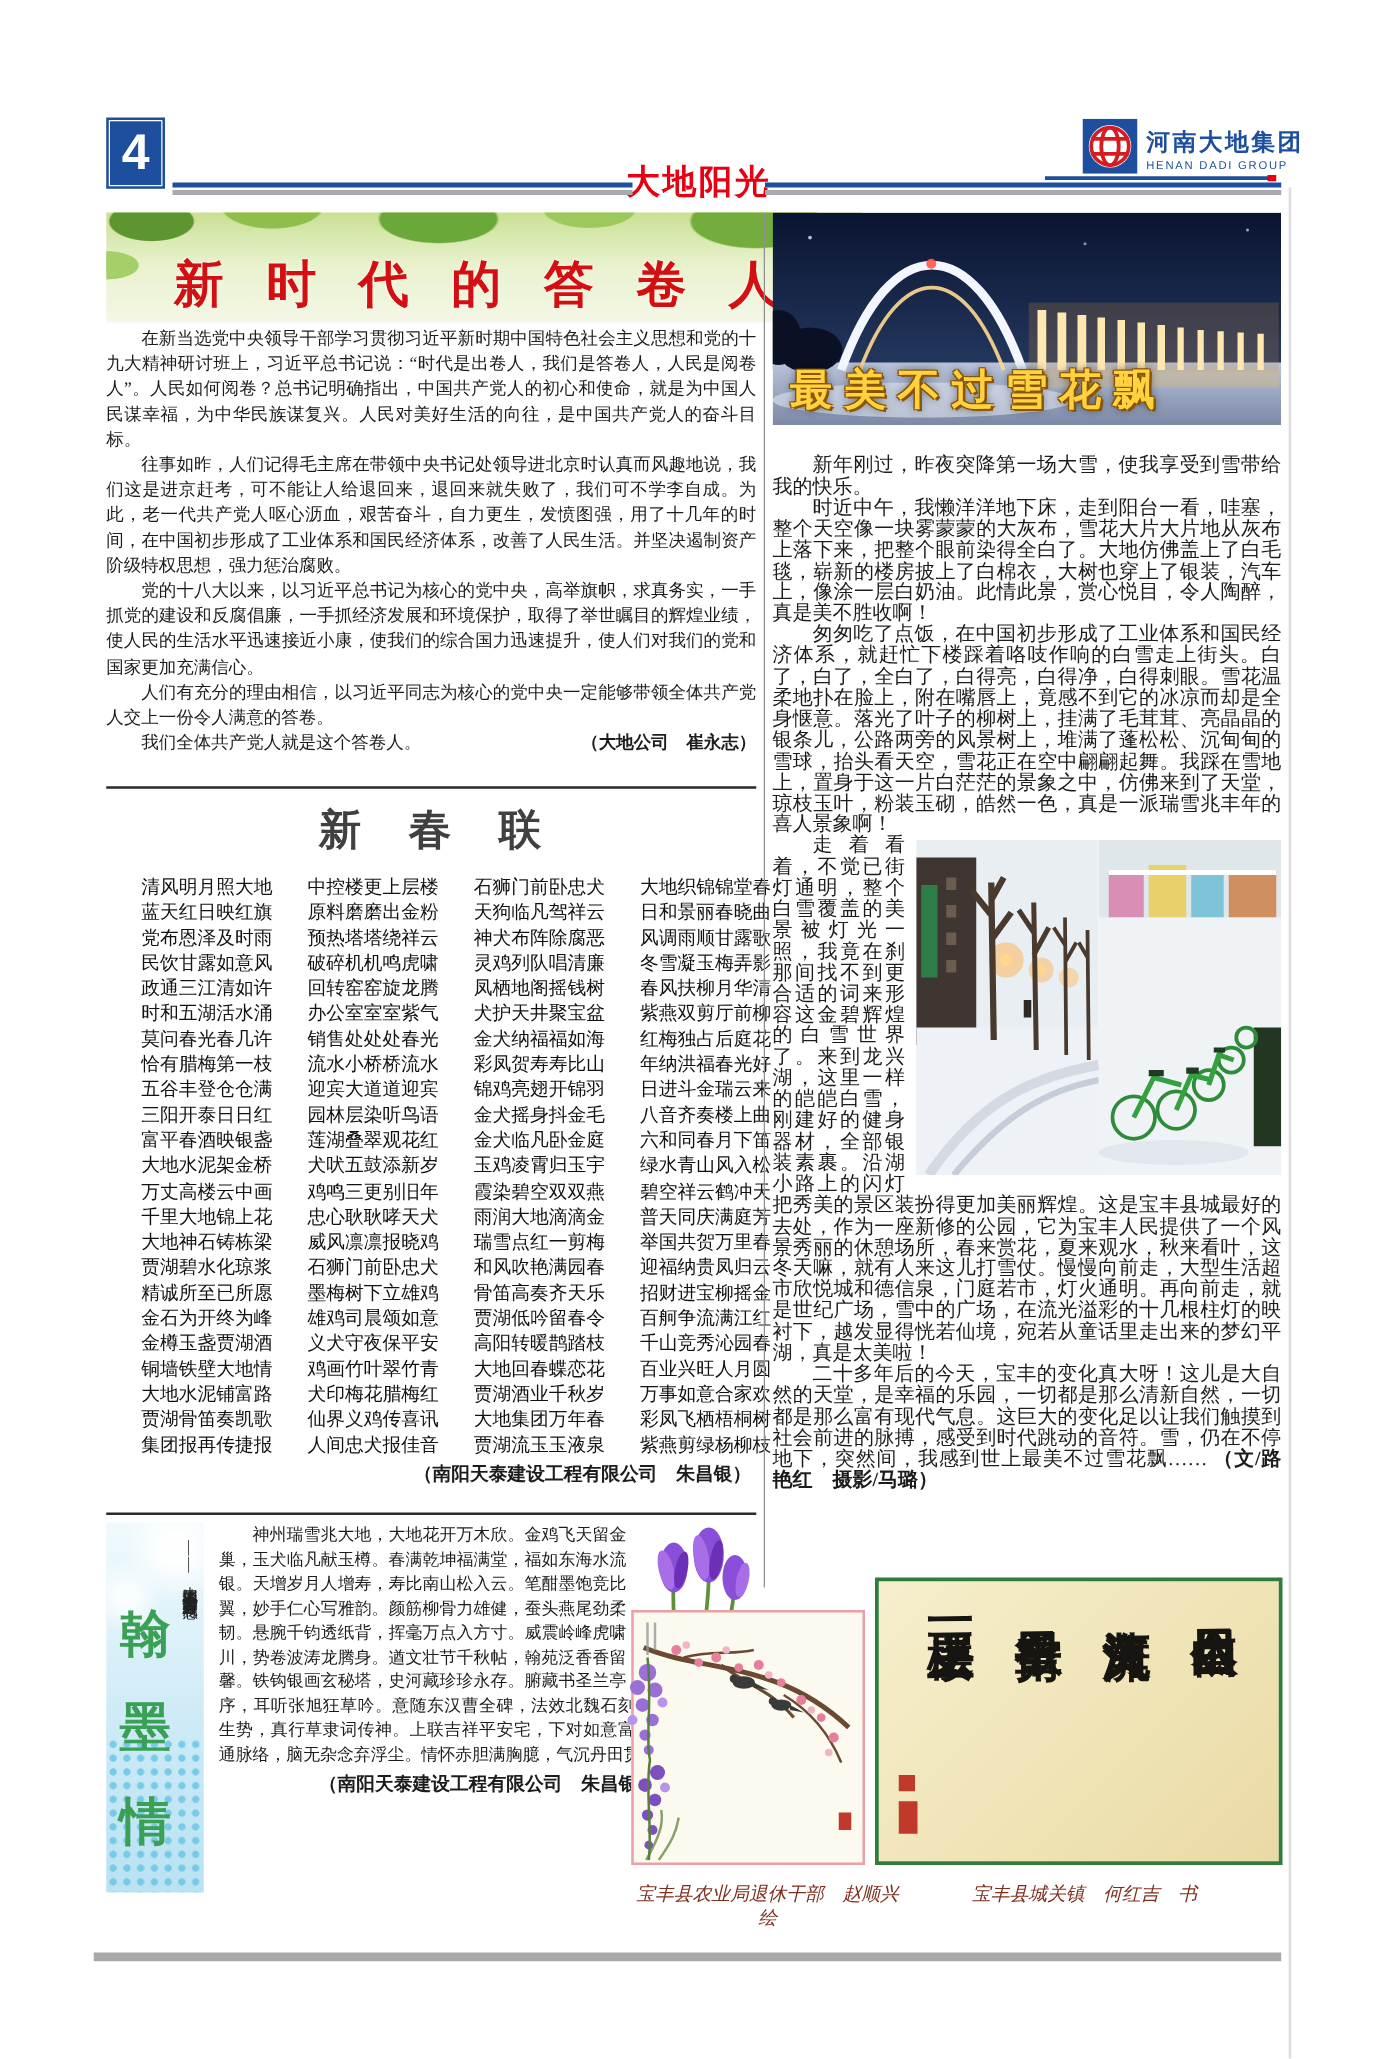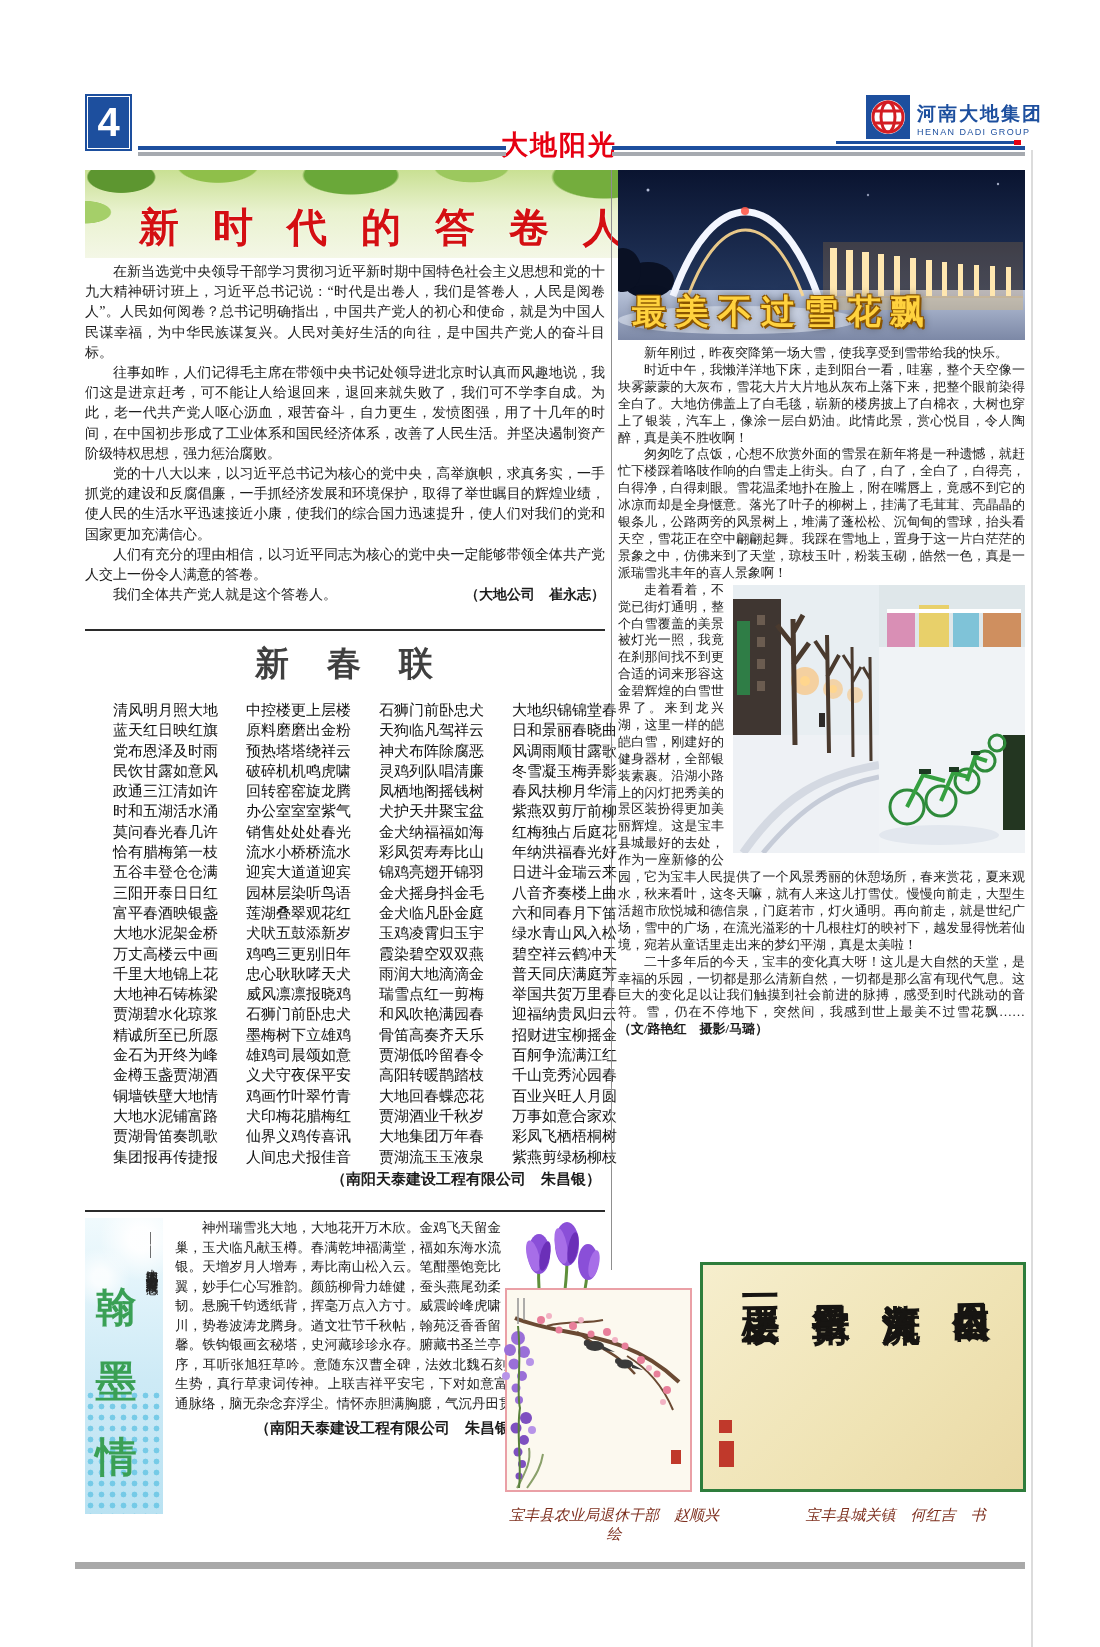--- a/index.html
+++ b/index.html
@@ -77,7 +77,7 @@
   .night-title{position:absolute;left:14px;bottom:5px;font-family:"Liberation Sans",sans-serif;
       font-weight:bold;font-size:34px;color:#ffd23e;letter-spacing:9px;
       text-shadow:2px 2px 0 #8a5400,-1px -1px 0 #8a5400,1px -1px 0 #8a5400,-1px 1px 0 #8a5400,0 0 8px rgba(0,0,0,.65);}
-  .snow-art{left:618px;top:345px;width:407px;font-size:13px;line-height:16.9px;text-align:justify;}
+  .snow-art{left:618px;top:365px;width:407px;font-size:16px;line-height:16.9px;text-align:justify;}
   .inline-photos{float:right;width:292px;height:268px;margin:3px 0 5px 9px;display:flex;background:#fff;}
   .inline-photos svg{display:block;}
 

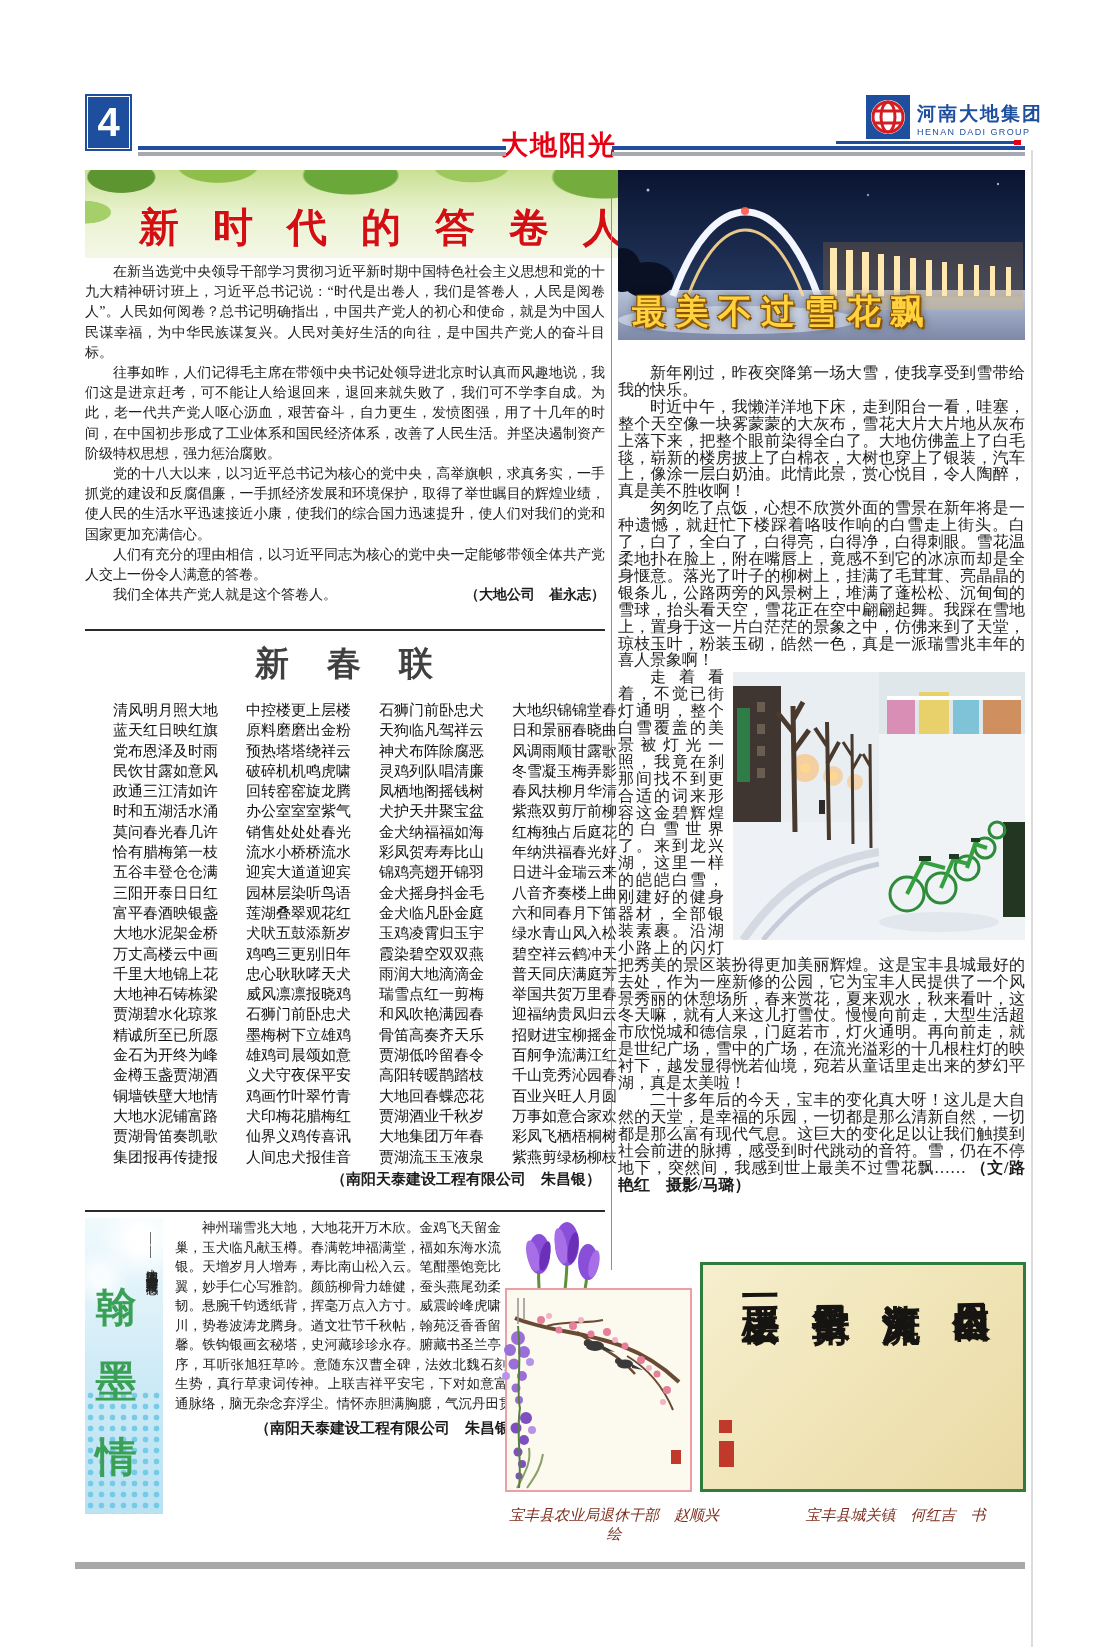--- a/index.html
+++ b/index.html
@@ -351,7 +351,7 @@
     <div>
         <div class="para">新年刚过，昨夜突降第一场大雪，使我享受到雪带给我的快乐。</div>
         <div class="para">时近中午，我懒洋洋地下床，走到阳台一看，哇塞，整个天空像一块雾蒙蒙的大灰布，雪花大片大片地从灰布上落下来，把整个眼前染得全白了。大地仿佛盖上了白毛毯，崭新的楼房披上了白棉衣，大树也穿上了银装，汽车上，像涂一层白奶油。此情此景，赏心悦目，令人陶醉，真是美不胜收啊！</div>
-        <div class="para">匆匆吃了点饭，心想不欣赏外面的雪景在新年将是一种遗憾，就赶忙下楼踩着咯吱作响的白雪走上街头。白了，白了，全白了，白得亮，白得净，白得刺眼。雪花温柔地扑在脸上，附在嘴唇上，竟感不到它的冰凉而却是全身惬意。落光了叶子的柳树上，挂满了毛茸茸、亮晶晶的银条儿，公路两旁的风景树上，堆满了蓬松松、沉甸甸的雪球，抬头看天空，雪花正在空中翩翩起舞。我踩在雪地上，置身于这一片白茫茫的景象之中，仿佛来到了天堂，琼枝玉叶，粉装玉砌，皓然一色，真是一派瑞雪兆丰年的喜人景象啊！</div>
+        <div class="para">匆匆吃了点饭，在中国初步形成了工业体系和国民经济体系，就赶忙下楼踩着咯吱作响的白雪走上街头。白了，白了，全白了，白得亮，白得净，白得刺眼。雪花温柔地扑在脸上，附在嘴唇上，竟感不到它的冰凉而却是全身惬意。落光了叶子的柳树上，挂满了毛茸茸、亮晶晶的银条儿，公路两旁的风景树上，堆满了蓬松松、沉甸甸的雪球，抬头看天空，雪花正在空中翩翩起舞。我踩在雪地上，置身于这一片白茫茫的景象之中，仿佛来到了天堂，琼枝玉叶，粉装玉砌，皓然一色，真是一派瑞雪兆丰年的喜人景象啊！</div>
       </div>
     <div class="inline-photos">
       <svg width="146" height="268" viewBox="0 0 146 268" preserveAspectRatio="none">

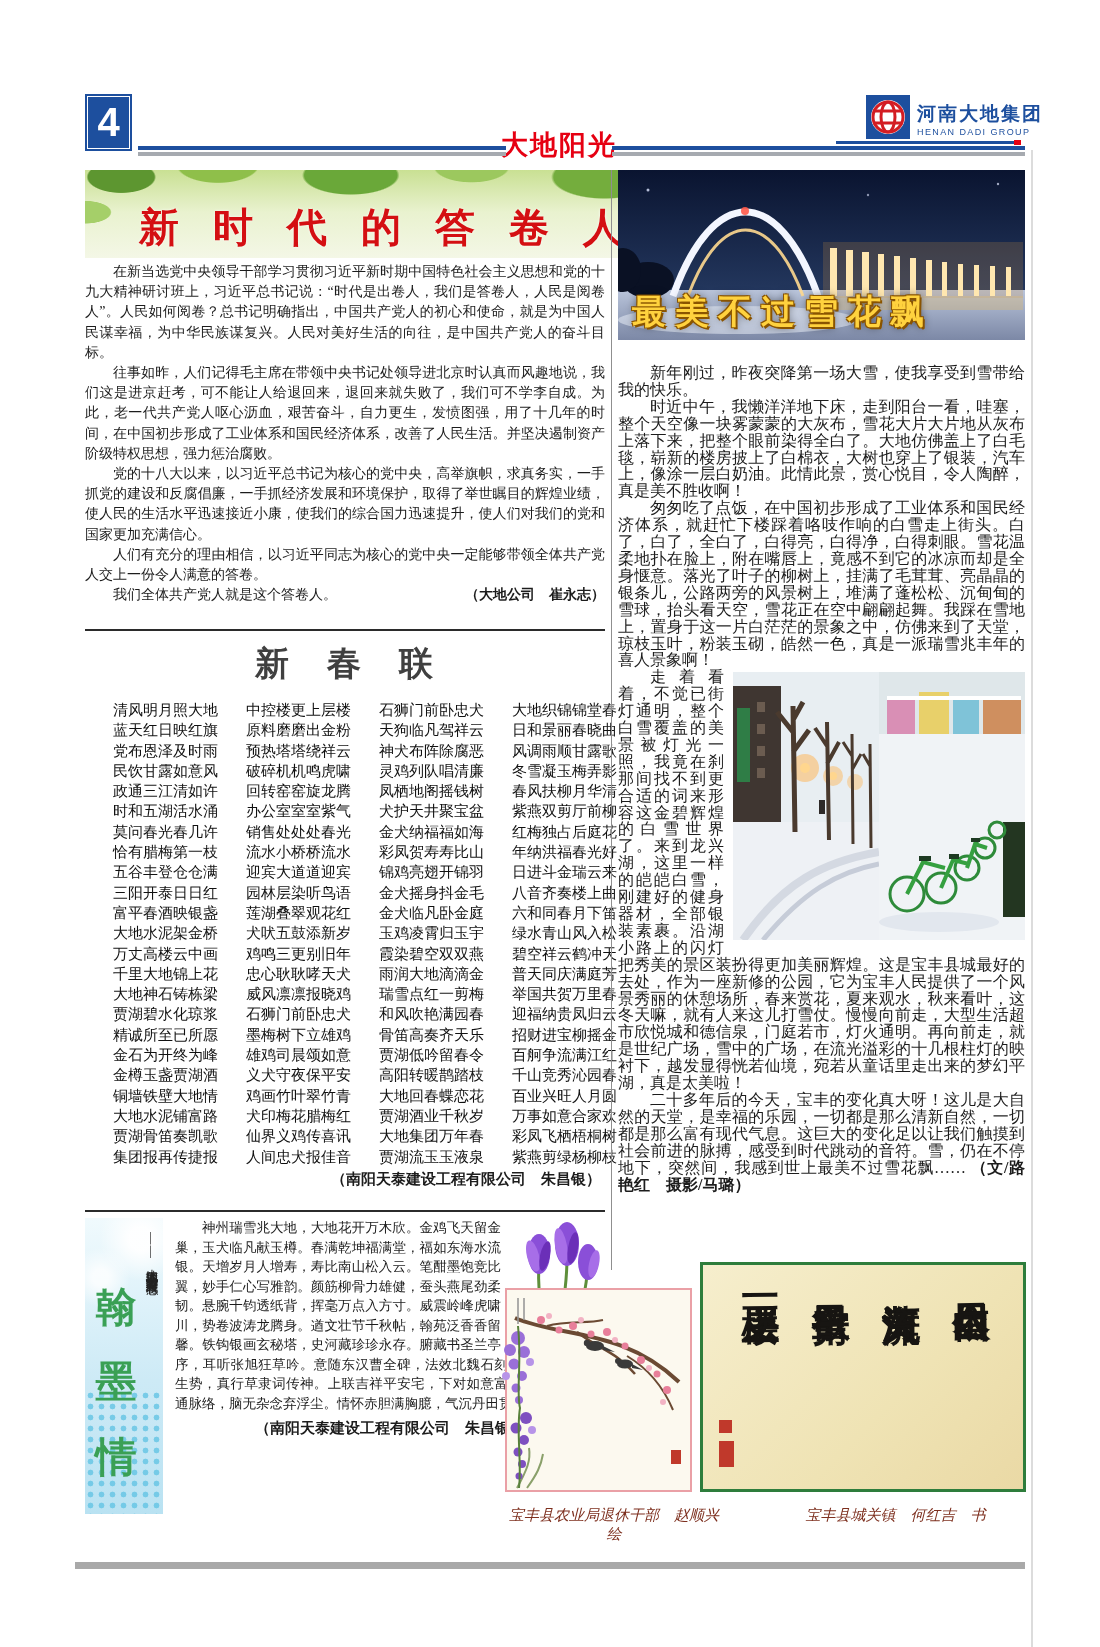--- a/index.html
+++ b/index.html
@@ -94,7 +94,7 @@
   .callig-seal2{position:absolute;left:16px;bottom:56px;width:13px;height:13px;background:#c0392b;}
   .caption{font-size:15px;color:#7d2f1e;text-align:center;font-style:italic;}
   .cap1{left:505px;top:1506px;width:218px;}
-  .cap2{left:793px;top:1506px;width:205px;}
+  .cap2{left:765px;top:1506px;width:205px;}
 
   
   .footer-bar{left:75px;top:1562px;width:950px;height:7px;background:#a9a9a9;}

